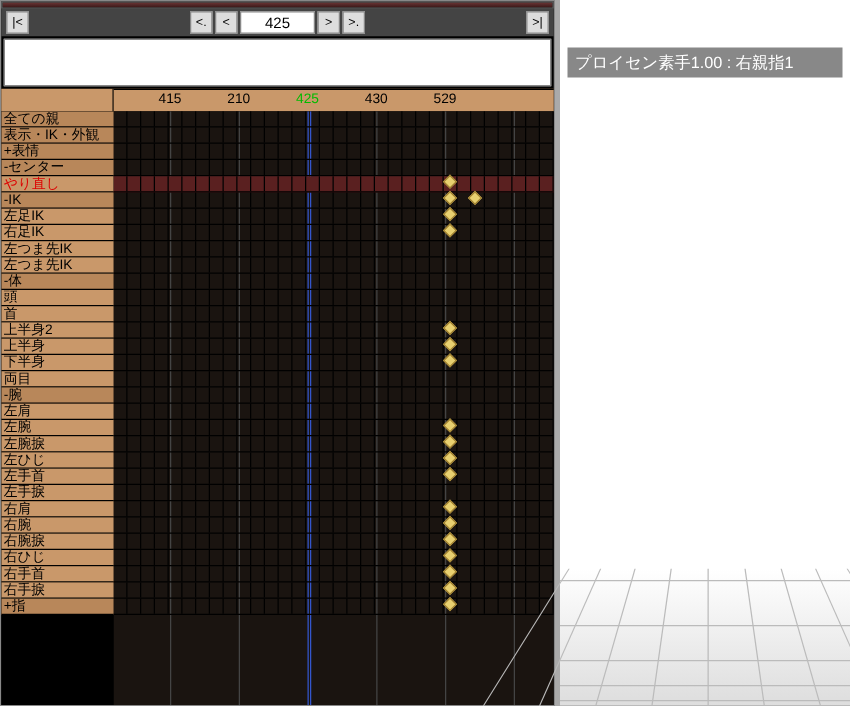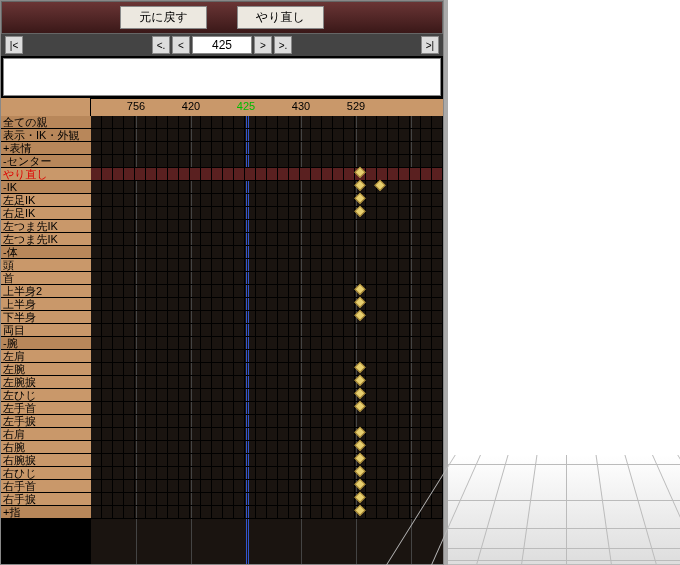--- a/index.html
+++ b/index.html
@@ -41,10 +41,6 @@
 
 <div class="left-panel">
   <div class="header-dark">
-    <div class="btn-row">
-      <button class="btn">元に戻す</button>
-      <button class="btn">やり直し</button>
-    </div>
   </div>
   <div style="background:#444">
     <div class="nav-outer">

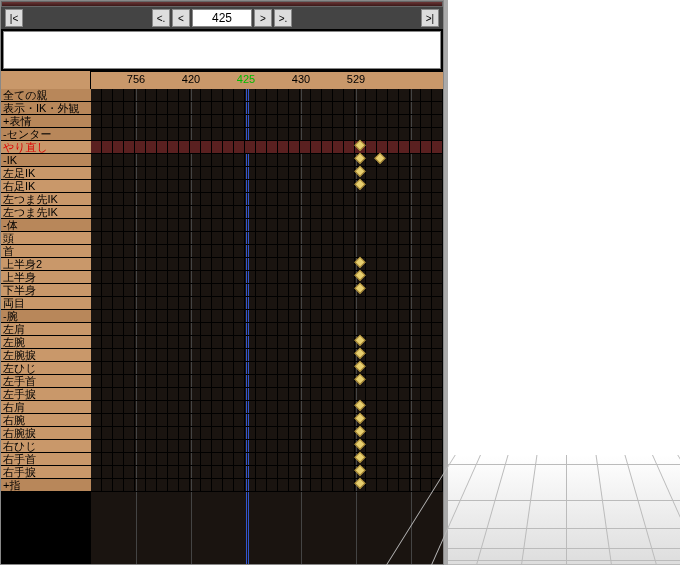--- a/index.html
+++ b/index.html
@@ -1186,6 +1186,7 @@
 </div>
 
 <div class="right-panel">
+  <div class="info-box">プロイセン素手1.00 : 右親指1</div>
   <div class="floor" id="floor">
       <div class="floor-line" style="left: 0px; right: 0px; bottom: 0px;"></div>
       <div class="floor-line" style="left: 0px; right: 0px; bottom: 4px;"></div>

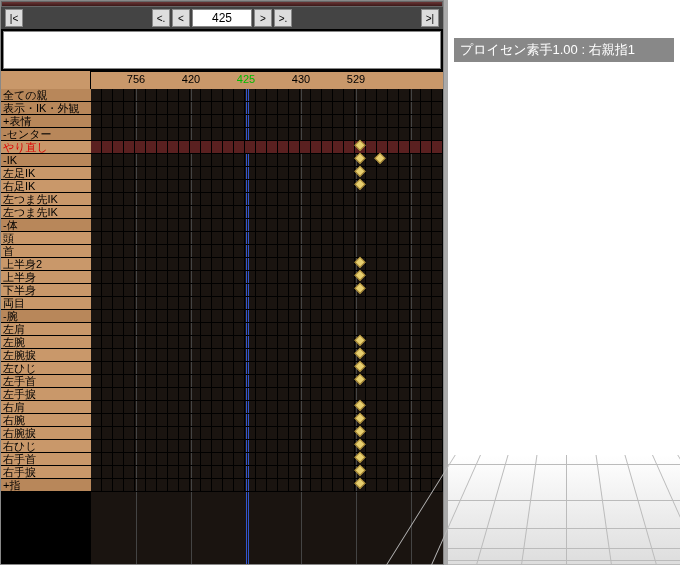--- a/index.html
+++ b/index.html
@@ -59,7 +59,7 @@
   <div class="ruler-row">
     <div class="bone-col"></div>
     <div class="ruler-area" id="ruler">
-        <span class="ruler-tick" style="left: 45px;">756</span>
+        <span class="ruler-tick" style="left: 45px;">415</span>
         <span class="ruler-tick" style="left: 100px;">420</span>
         <span class="ruler-tick cur" style="left: 155px;">425</span>
         <span class="ruler-tick" style="left: 210px;">430</span>

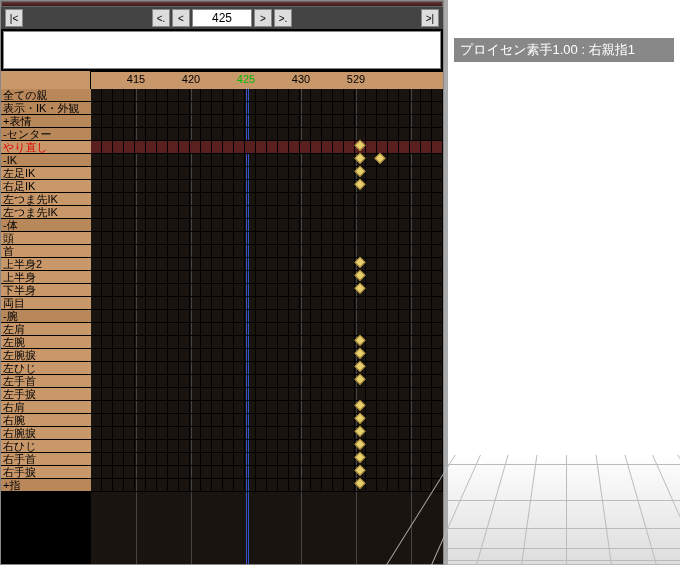--- a/index.html
+++ b/index.html
@@ -60,7 +60,7 @@
     <div class="bone-col"></div>
     <div class="ruler-area" id="ruler">
         <span class="ruler-tick" style="left: 45px;">415</span>
-        <span class="ruler-tick" style="left: 100px;">420</span>
+        <span class="ruler-tick" style="left: 100px;">210</span>
         <span class="ruler-tick cur" style="left: 155px;">425</span>
         <span class="ruler-tick" style="left: 210px;">430</span>
         <span class="ruler-tick" style="left: 265px;">529</span>

